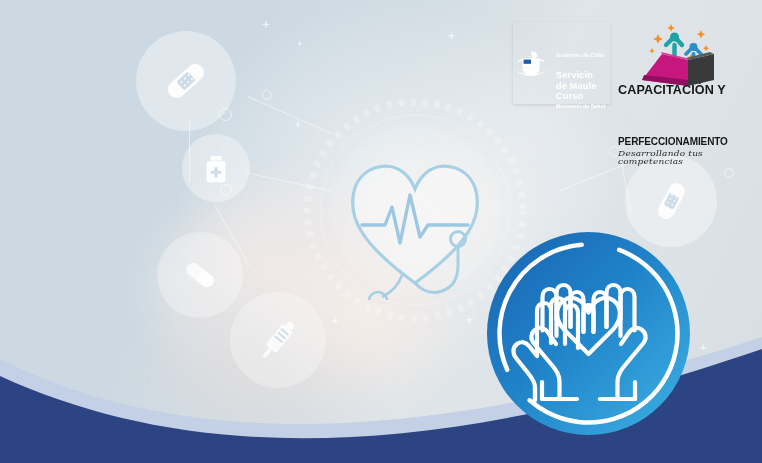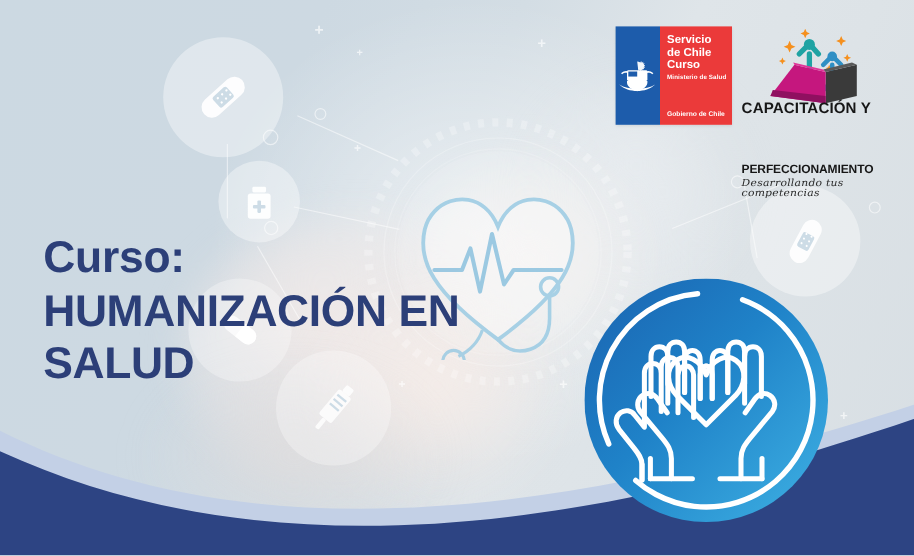--- a/index.html
+++ b/index.html
@@ -48,7 +48,7 @@
   #badge{position:absolute;left:487px;top:232px;width:203px;height:203px;}
 
   
-  #logo-govt{position:absolute;left:513px;top:22px;width:97px;height:82px;display:flex;box-shadow:0 1px 3px rgba(0,0,0,.12);}
+  #logo-govt{position:absolute;left:513px;top:22px;width:97px;height:82px;display:flex;box-shadow:0 1px 3px rgba(0,0,0,.12);align-items:center;}
   #govt-left{width:38%;background:#1d5cab;position:relative;}
   #govt-right{width:62%;background:#eb3a3a;position:relative;}
   #govt-text{position:absolute;left:6px;top:7px;color:#fff;line-height:1.12;}

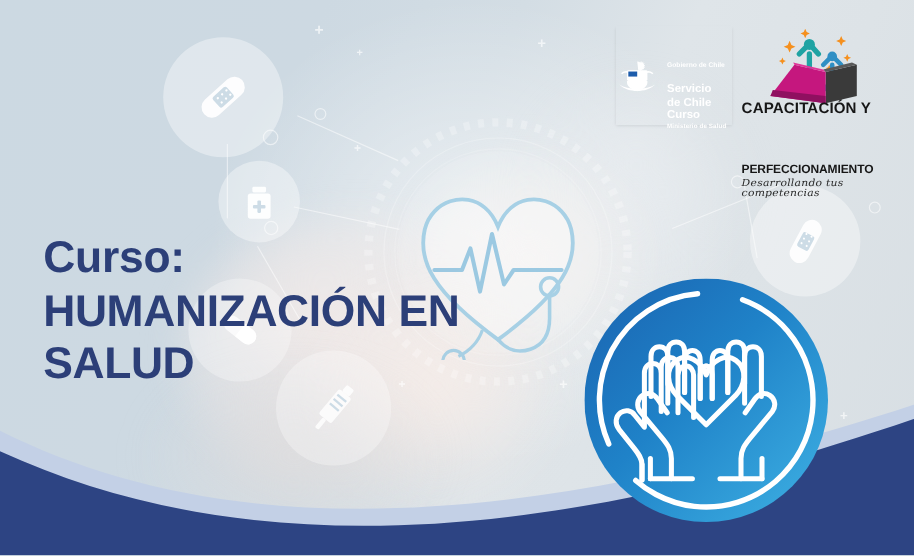--- a/index.html
+++ b/index.html
@@ -258,7 +258,7 @@
     <div id="govt-right">
       <div id="govt-text">
         <span class="l">Servicio</span>
-        <span class="l">de Chile</span>
+        <span class="l">de Maule</span>
         <span class="l">Curso</span>
         <span id="govt-sub">Ministerio de Salud</span>
       </div>

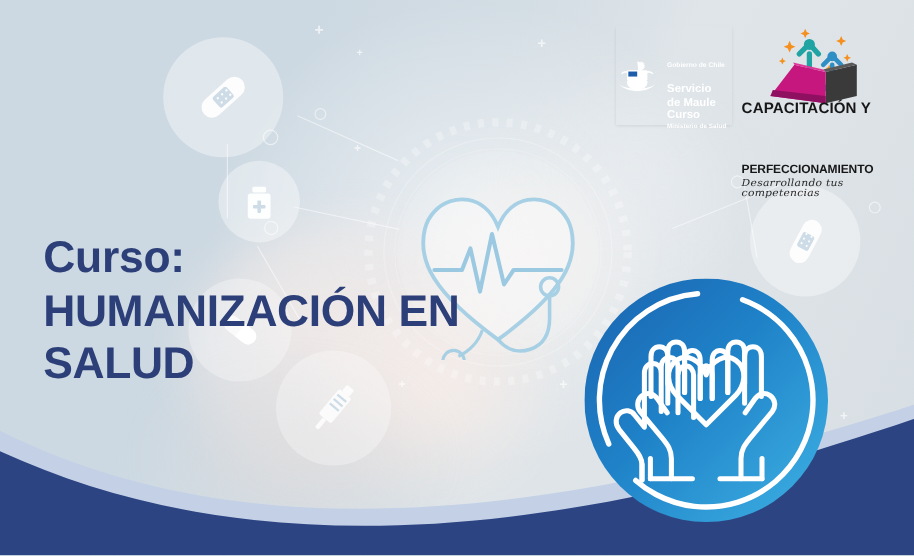--- a/index.html
+++ b/index.html
@@ -186,10 +186,6 @@
     <path d="M0,53 C190,140 430,140 762,26 L762,140 L0,140 Z" fill="#2d4483"></path>
   </svg>
 
-  <div id="title-block">
-    <div id="curso">Curso:</div>
-    <div id="course-name">HUMANIZACIÓN EN SALUD</div>
-  </div>
 
   <svg id="badge" viewBox="0 0 203 203">
     <defs>

